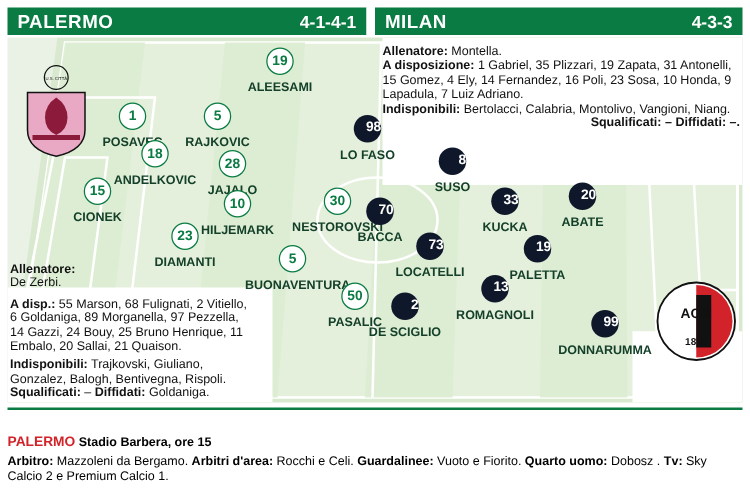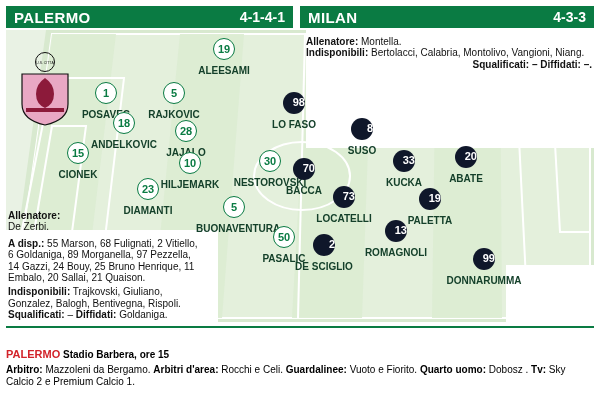--- a/index.html
+++ b/index.html
@@ -232,6 +232,10 @@
       <b>Allenatore:</b>
       <span>Montella.</span>
     </div>
+    <div>
+      <b>A disposizione:</b>
+      <span>1 Gabriel, 35 Plizzari, 19 Zapata, 31 Antonelli, 15 Gomez, 4 Ely, 14 Fernandez, 16 Poli, 23 Sosa, 10 Honda, 9 Lapadula, 7 Luiz Adriano.</span>
+    </div>
     <div class="ind">
       <b>Indisponibili:</b>
       <span>Bertolacci, Calabria, Montolivo, Vangioni, Niang.</span>

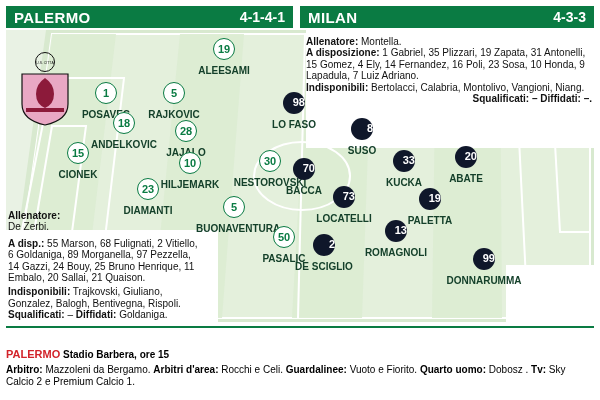--- a/index.html
+++ b/index.html
@@ -207,6 +207,15 @@
     </svg>
   </div>
 
+  <div class="crest crest-right">
+    <svg viewBox="0 0 66 66">
+      <circle cx="33" cy="33" r="31" fill="#ffffff" stroke="#111" stroke-width="1.5"></circle>
+      <path d="M33 4 a29 29 0 0 1 0 58 Z" fill="#d2232a"></path>
+      <path d="M33 12 h12 v42 h-12 z" fill="#111"></path>
+      <text x="33" y="30" font-size="11" font-weight="bold" text-anchor="middle" fill="#111" font-family="Liberation Sans, sans-serif">ACM</text>
+      <text x="33" y="52" font-size="8" font-weight="bold" text-anchor="middle" fill="#111" font-family="Liberation Sans, sans-serif">1899</text>
+    </svg>
+  </div>
 
   <div class="txtblk coach-left">
     <div>

